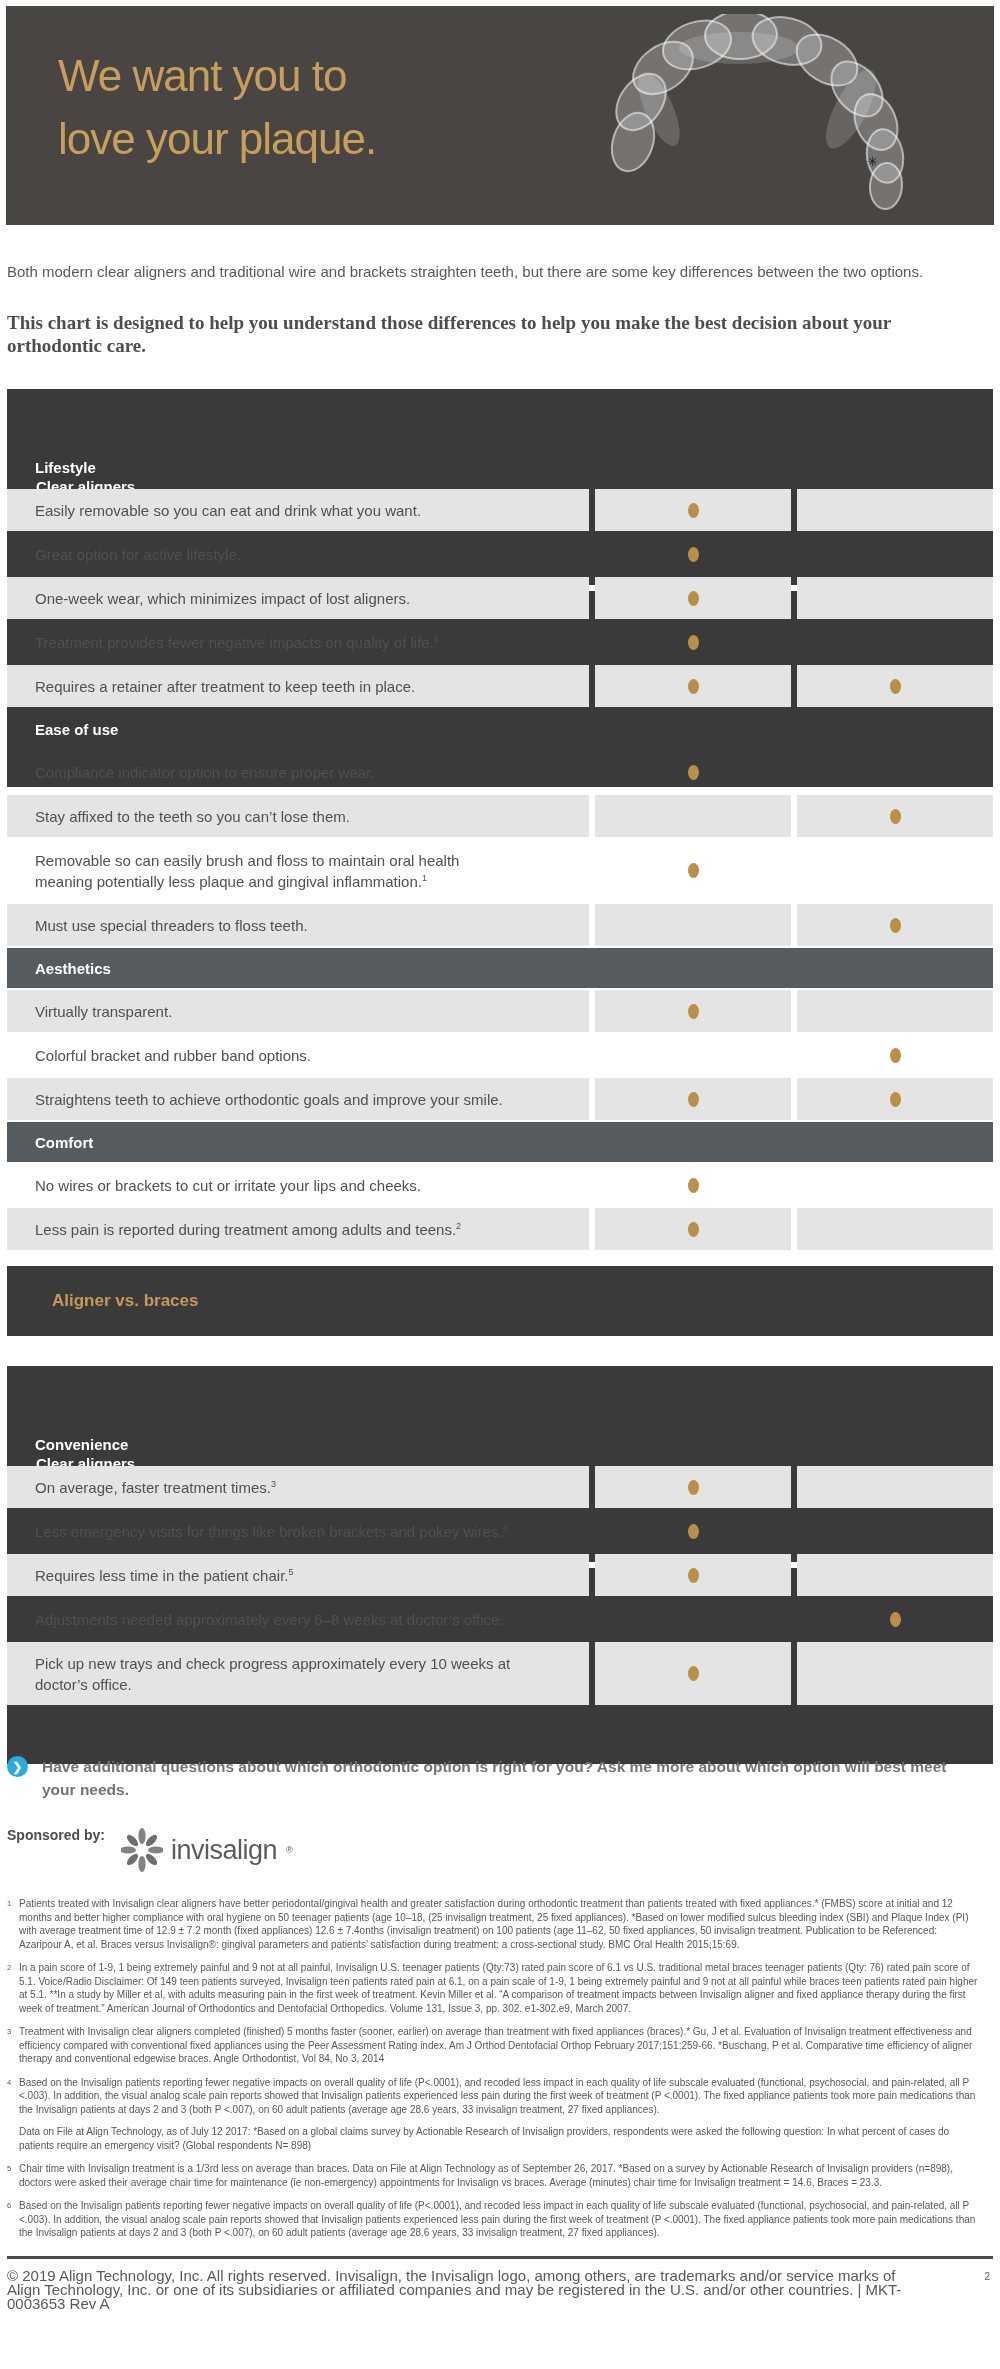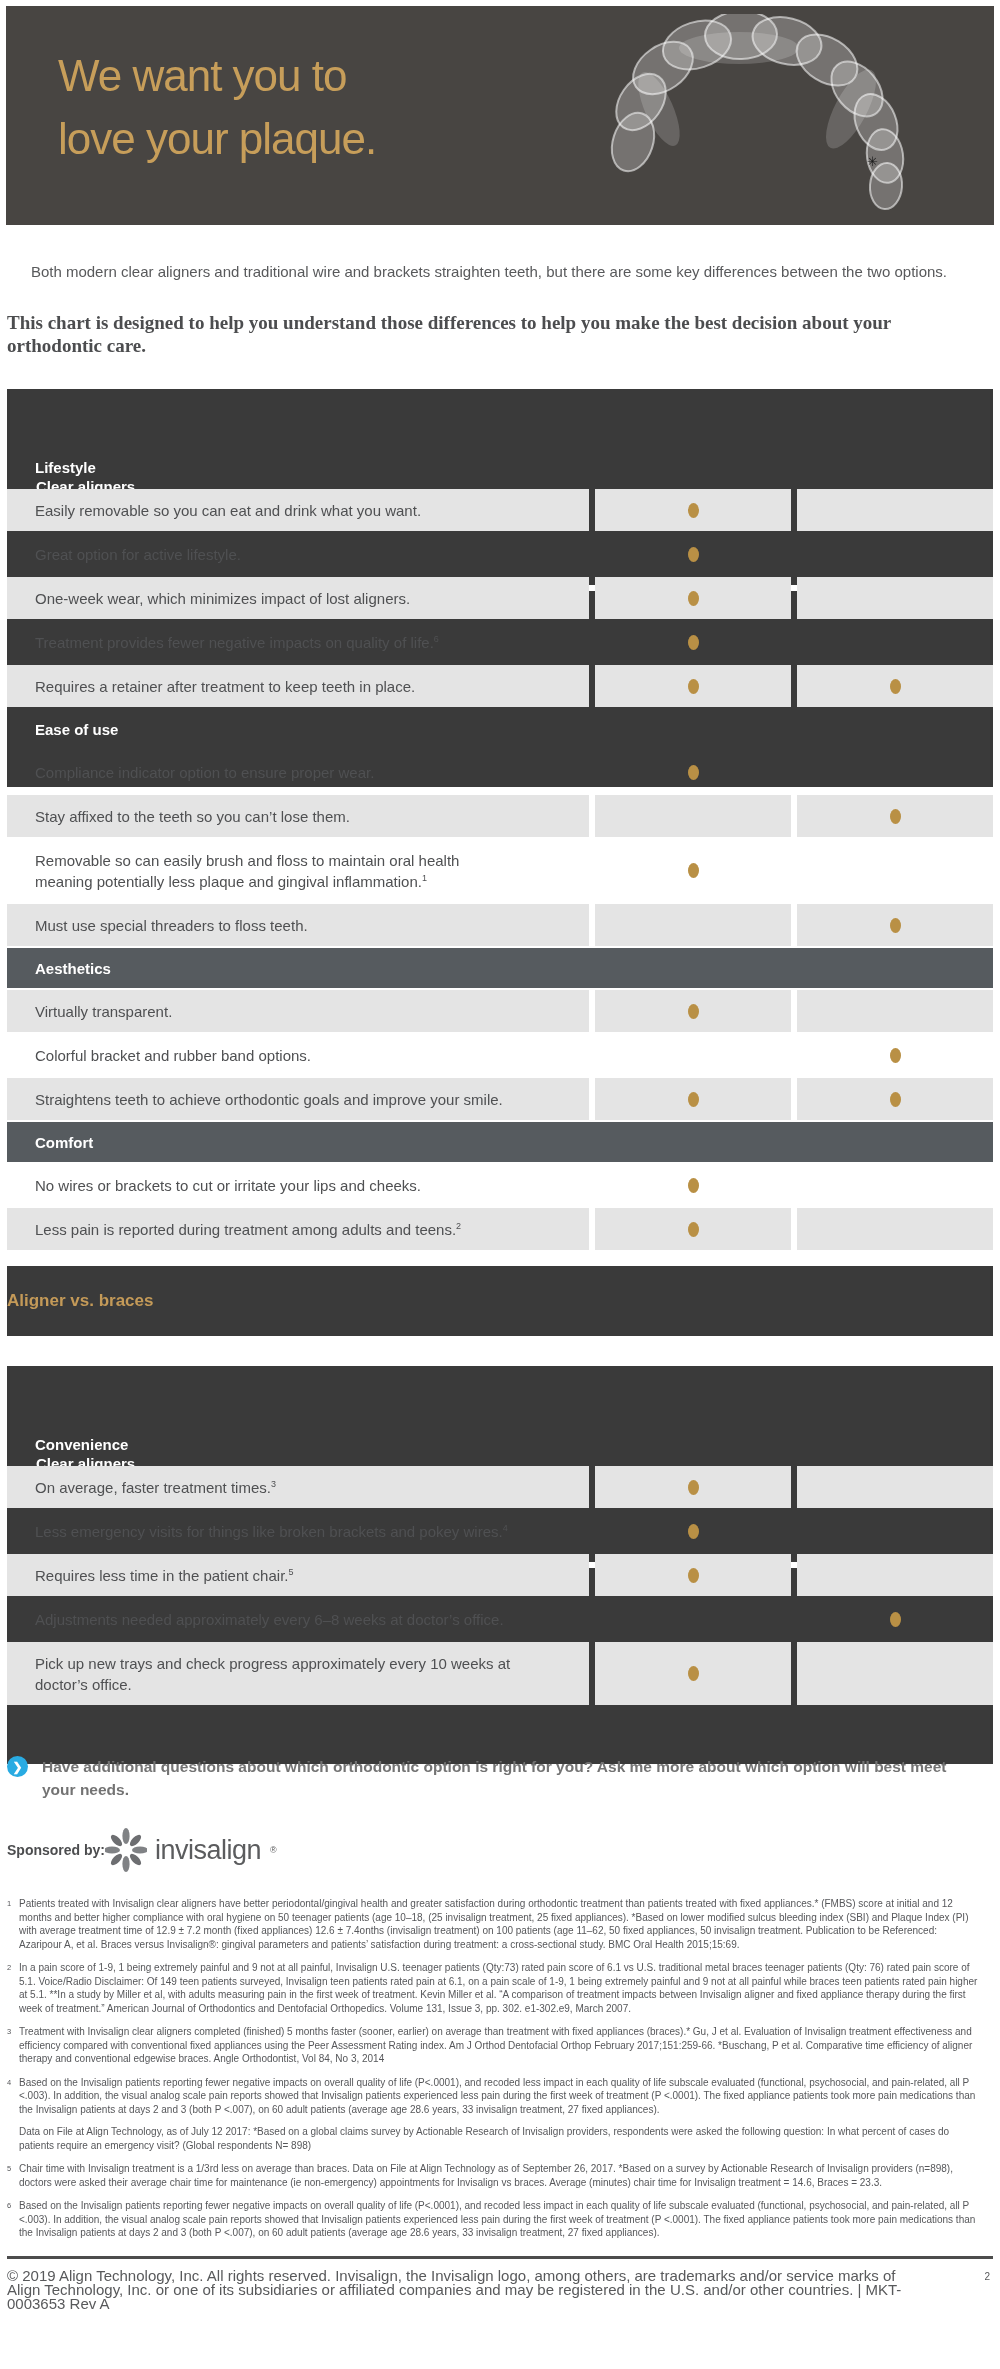--- a/index.html
+++ b/index.html
@@ -18,7 +18,7 @@
   }
   .hero-art { position:absolute; right:55px; top:8px; }
   
-  .intro-1 { margin:36px 7px 0 7px; font-size:15px; line-height:22px; color:#58595b; width:940px;text-align:right; }
+  .intro-1 { margin:36px 7px 0 7px; font-size:15px; line-height:22px; color:#58595b; width:940px; }
   .intro-2 { margin:28px 7px 0 7px; font-size:19px; line-height:23px; font-weight:bold; color:#4c4d4f; width:950px;font-family:Liberation Serif, serif; }
   
   .ctable { margin:26px 7px 0 7px; }

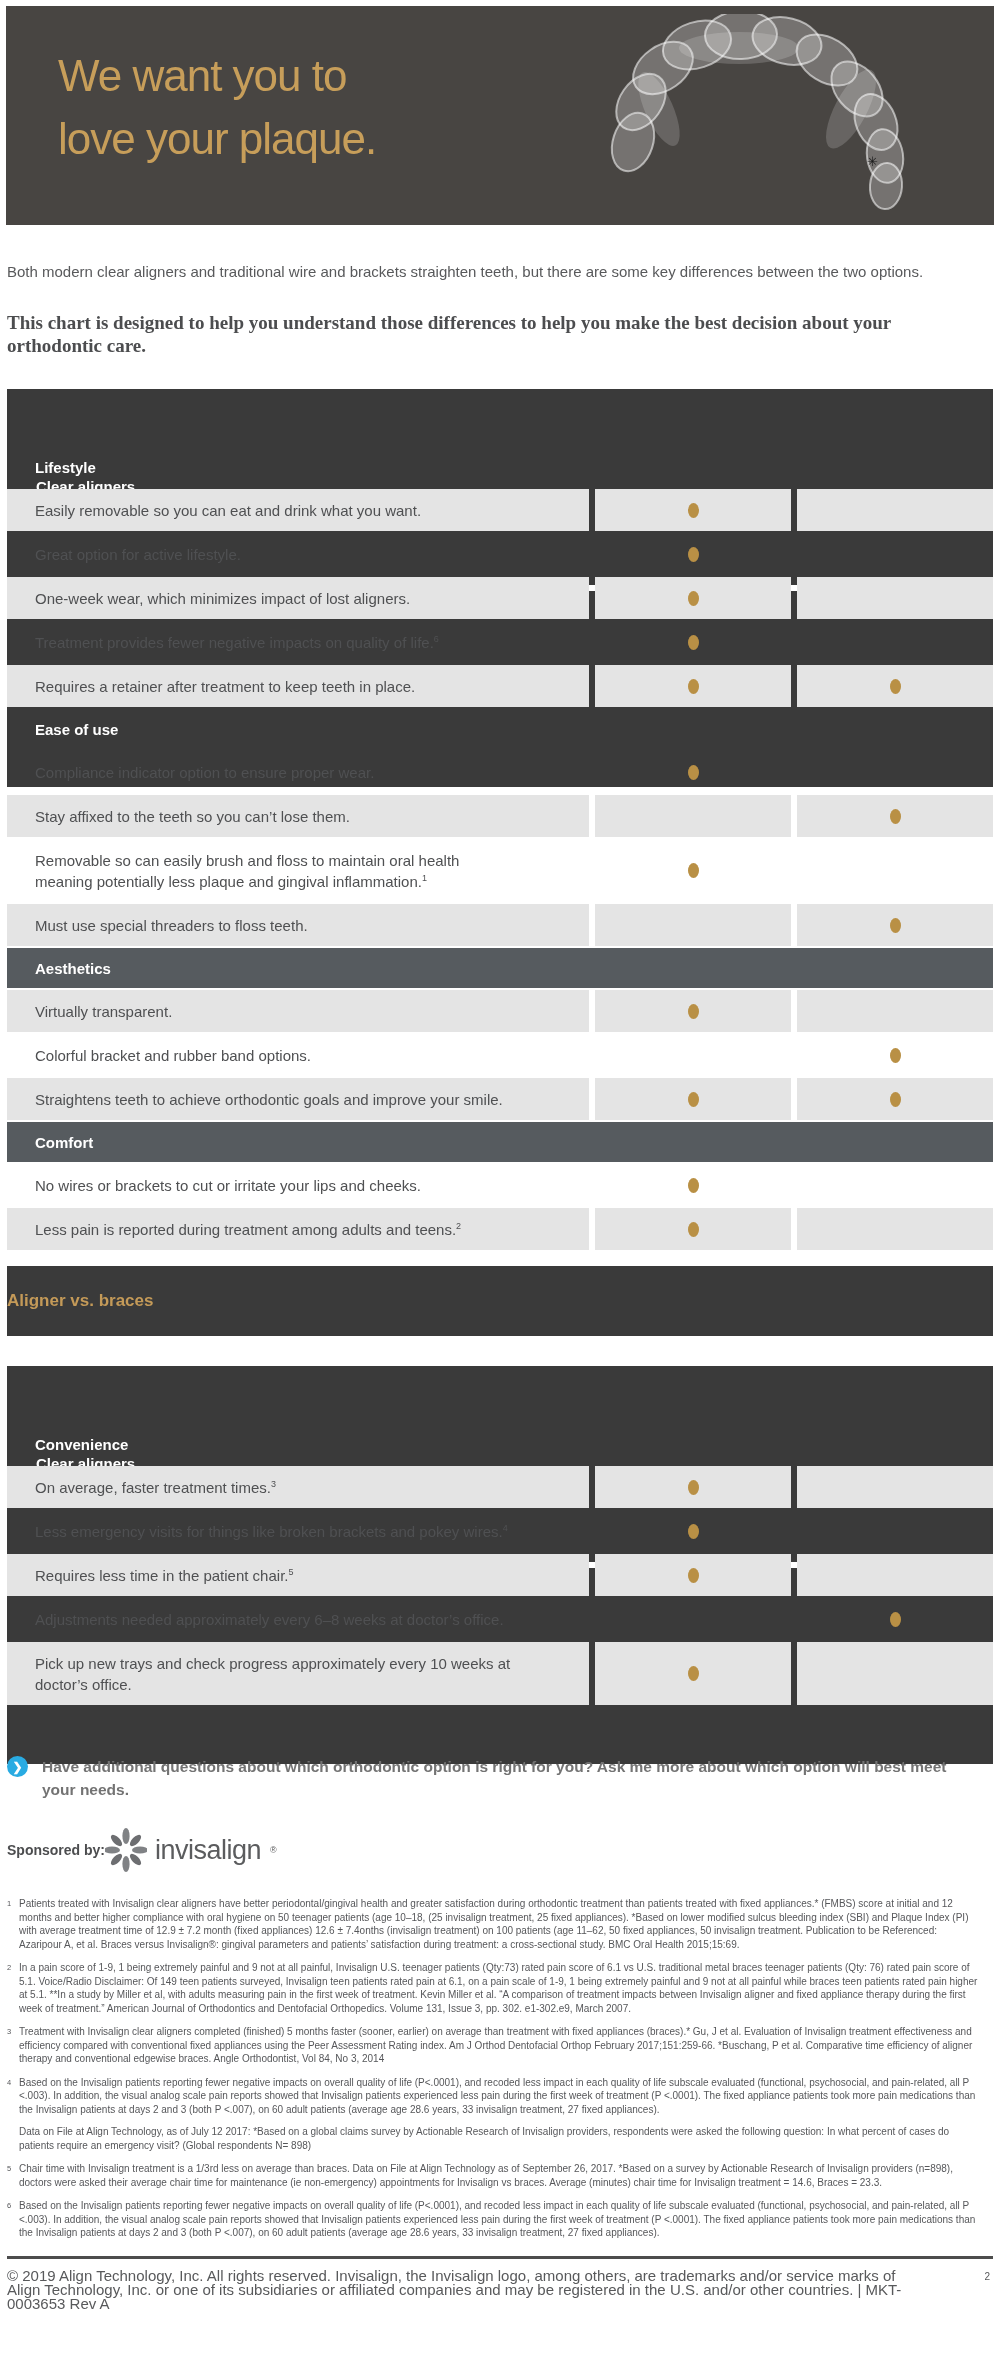--- a/index.html
+++ b/index.html
@@ -43,7 +43,7 @@
   
   .banner {
     margin:16px 7px 0 7px; height:70px; background:#3a3a3a;
-    display:flex; align-items:center; 
+    display:flex; align-items:center; padding-left:45px;
     color:#c49a58; font-size:17px; font-weight:bold;
   }
   .ctable.second { margin-top:24px; }

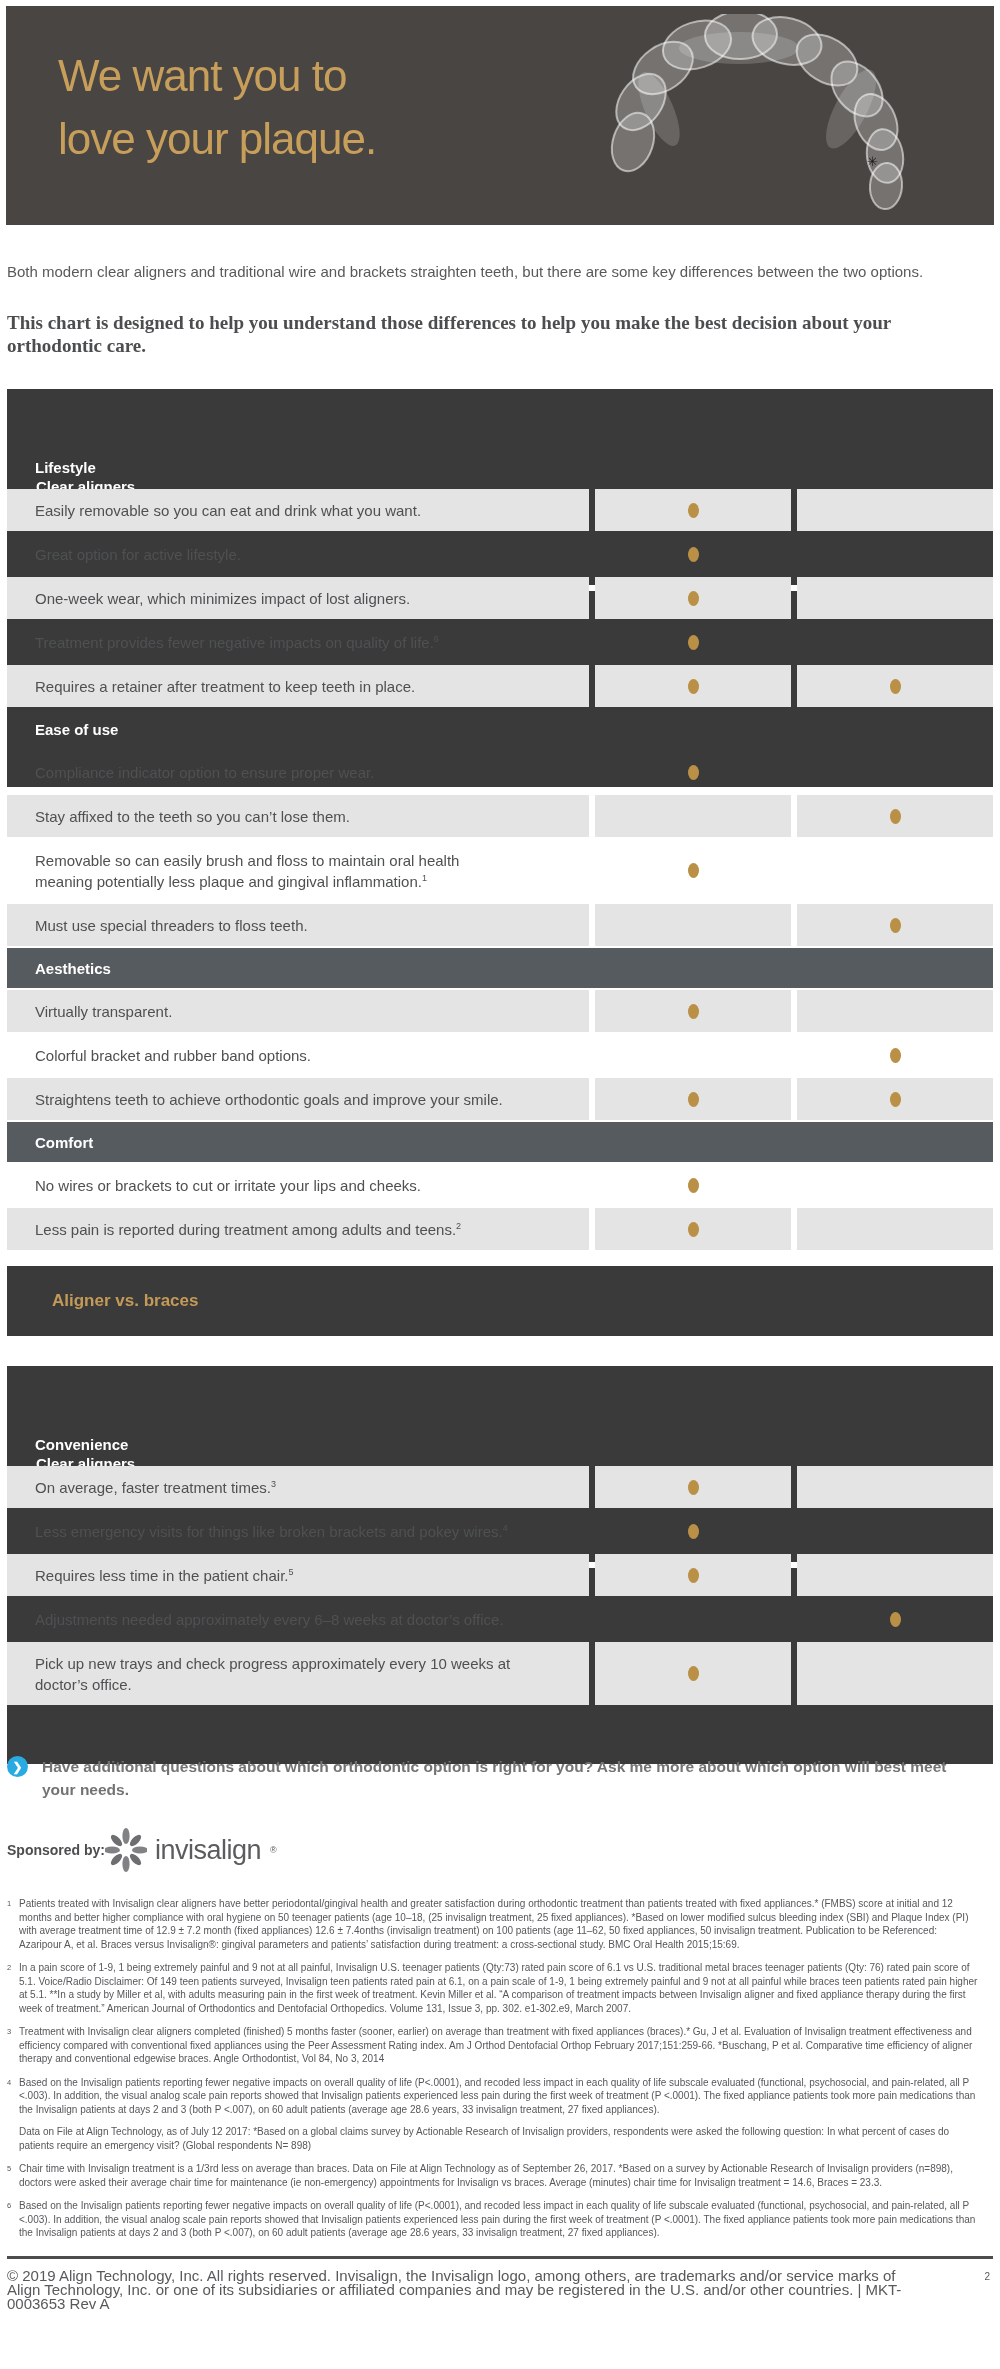--- a/index.html
+++ b/index.html
@@ -56,7 +56,7 @@
   }
   .callout-text { font-size:15.5px; line-height:23px; font-weight:bold; color:#737373; }
   
-  .sponsor { margin:26px 7px 0 7px; display:flex; align-items:center; gap:0; }
+  .sponsor { margin:26px 7px 0 7px; display:flex; align-items:flex-start; gap:16px; }
   .sponsor-label { font-size:14px; font-weight:bold; color:#4c4d4f; }
   .brand { display:flex; align-items:center; gap:8px; }
   .brand-word { font-size:27px; font-weight:500; letter-spacing:-0.5px; color:#5b5c5e; }

